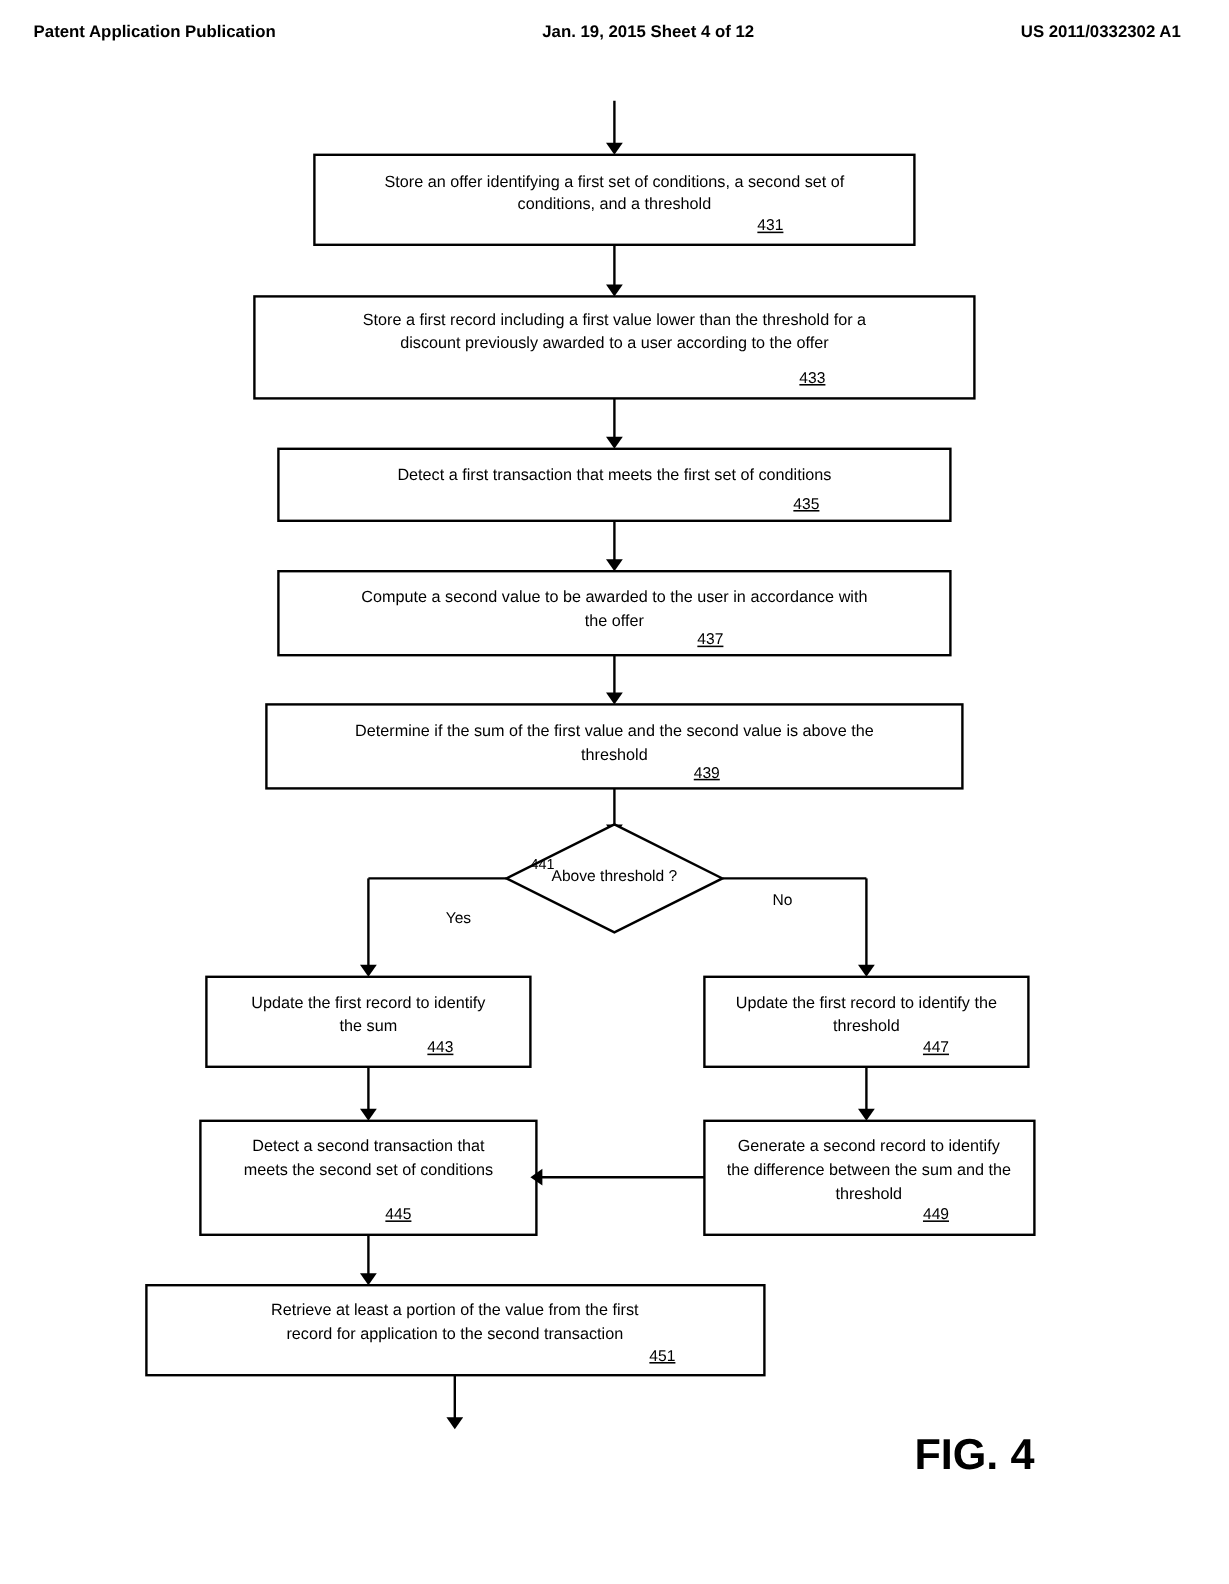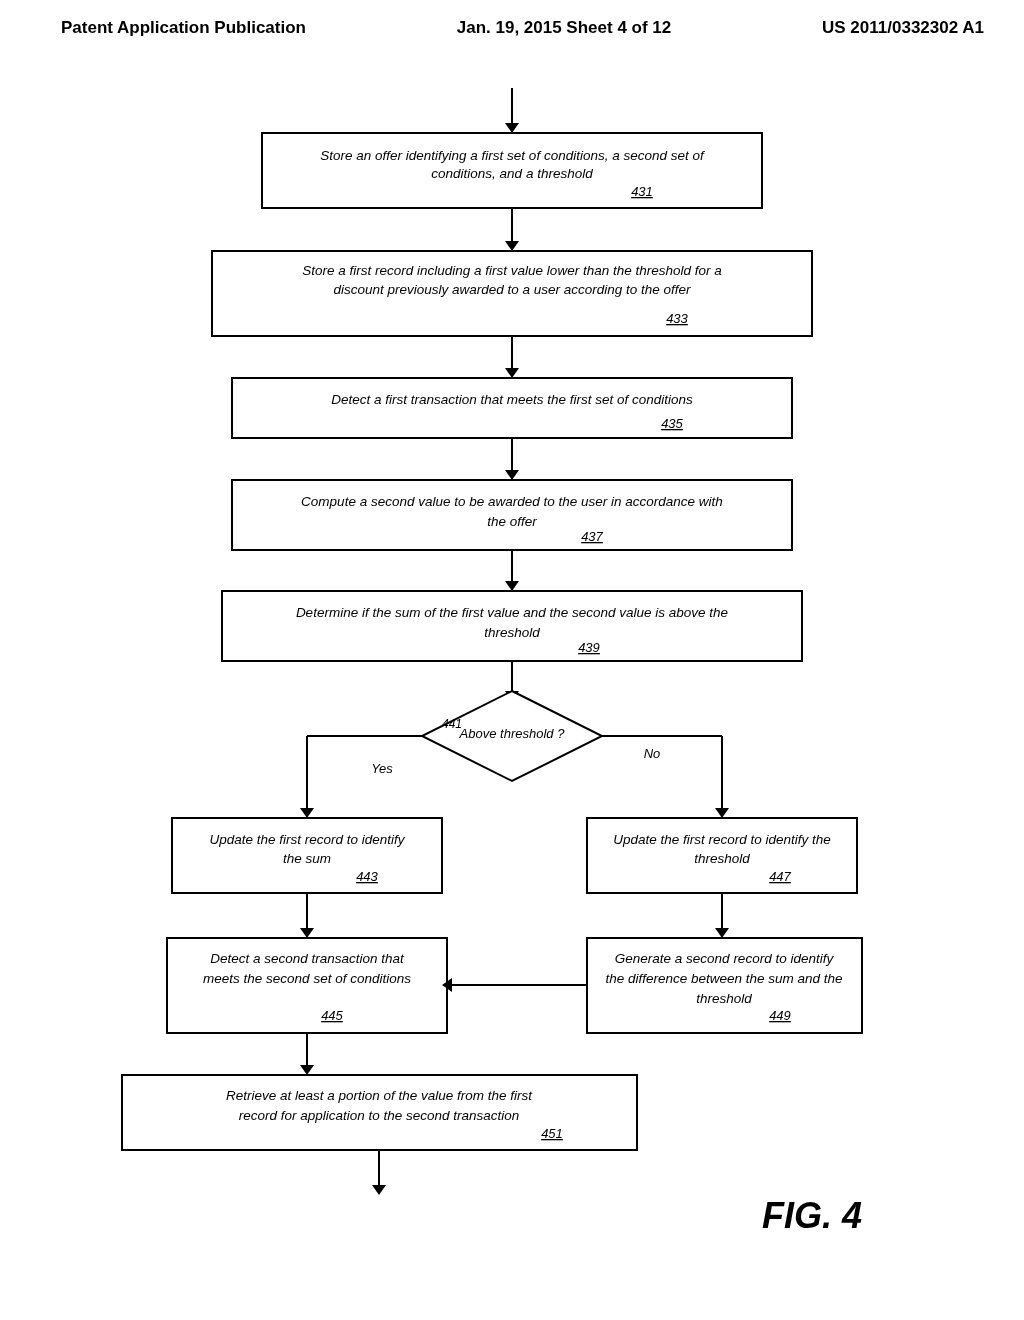--- a/index.html
+++ b/index.html
@@ -15,8 +15,8 @@
     .header {
       display: flex;
       justify-content: space-between;
-      padding: 18px 40px 10px 61px;
-      font-size: 17px;
+      padding: 18px 40px 10px 28px;
+      font-size: 14px;
       font-weight: bold;
       border-bottom: none;
     }

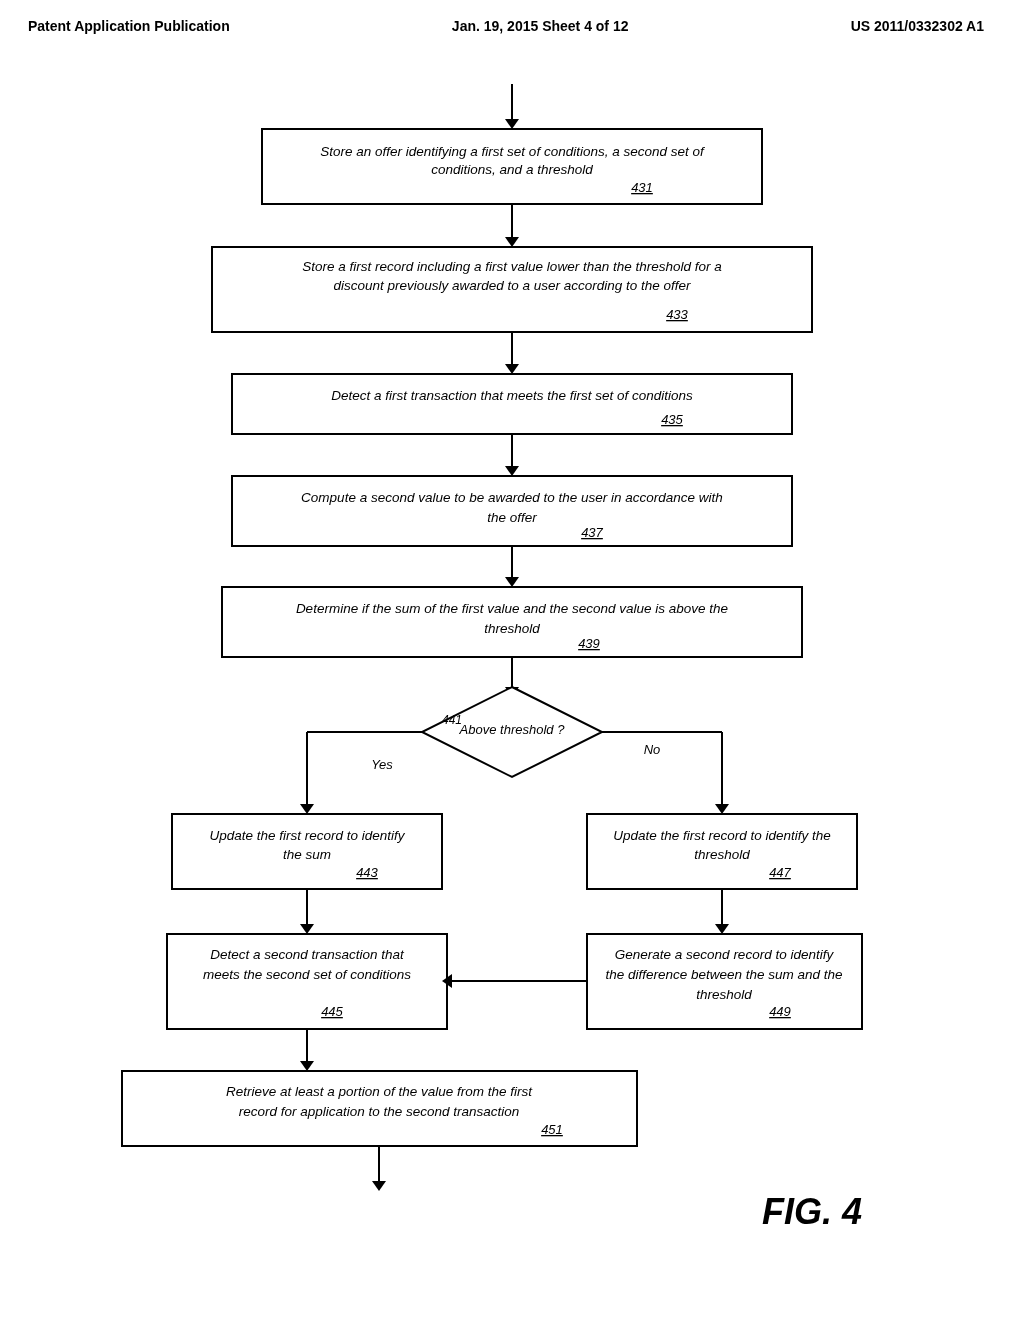--- a/index.html
+++ b/index.html
@@ -28,7 +28,6 @@
       align-items: center;
       padding-top: 30px;
       position: relative;
-      font-style: italic;
     }
   </style>
 </head>

